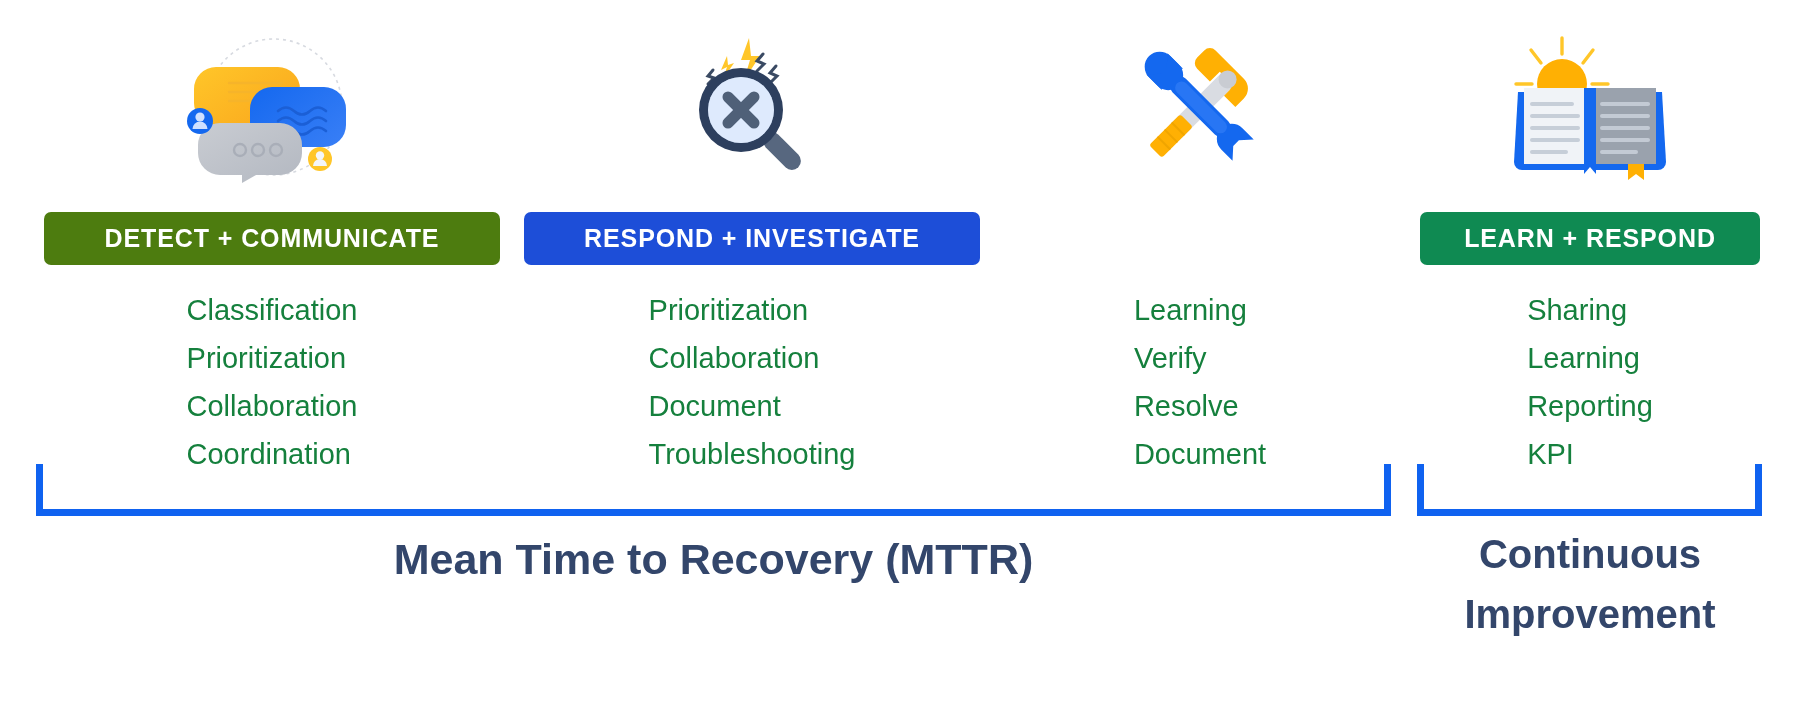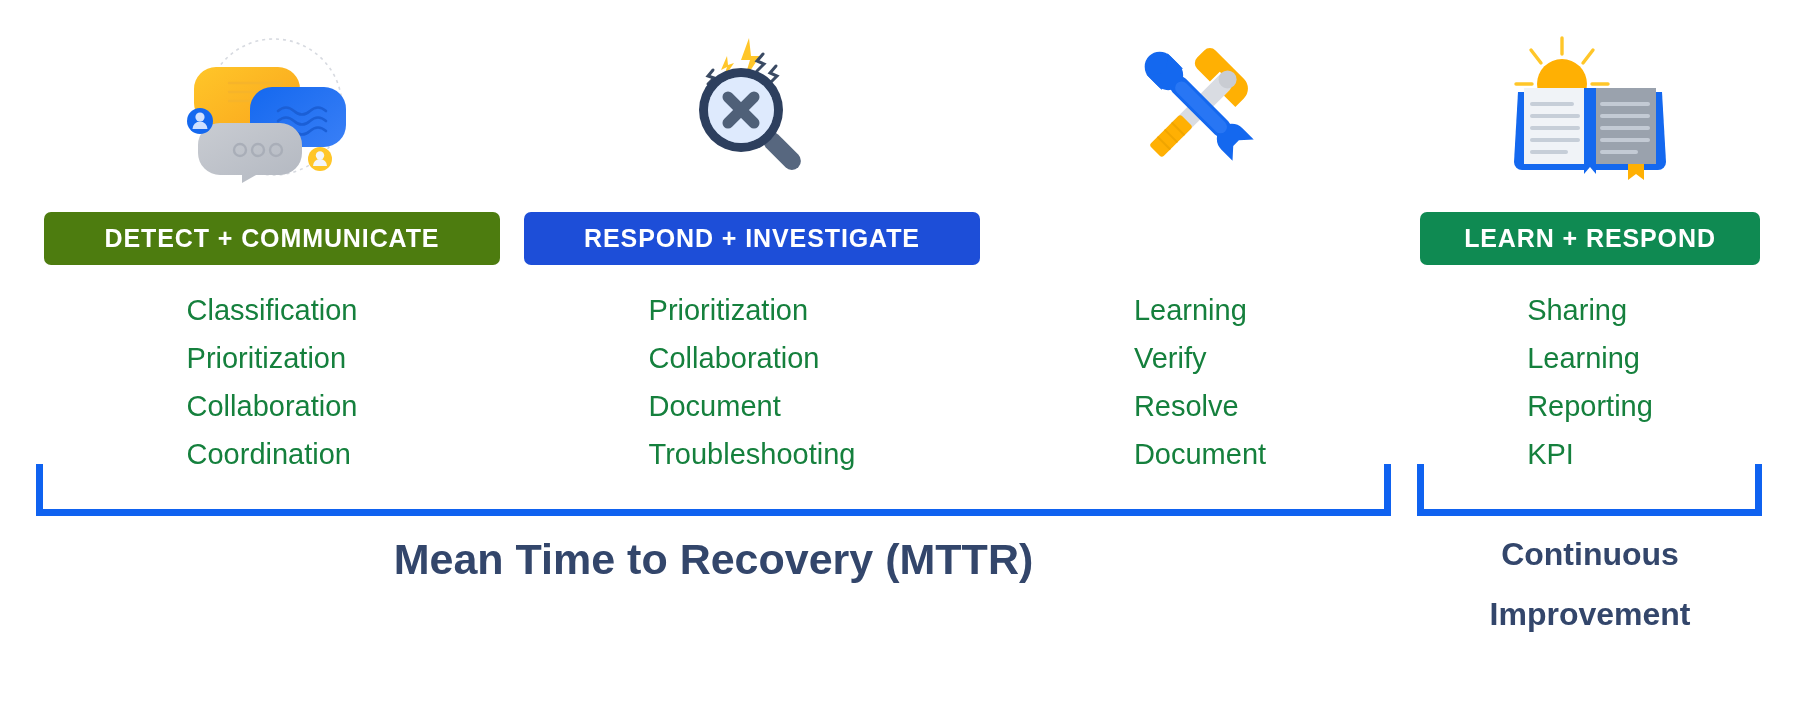--- a/index.html
+++ b/index.html
@@ -130,7 +130,7 @@
     left: 1400px;
     top: 524px;
     width: 380px;
-    font-size: 32px;
+    font-size: 40px;
     line-height: 60px;
   }
   .caption-line { display: block; }

